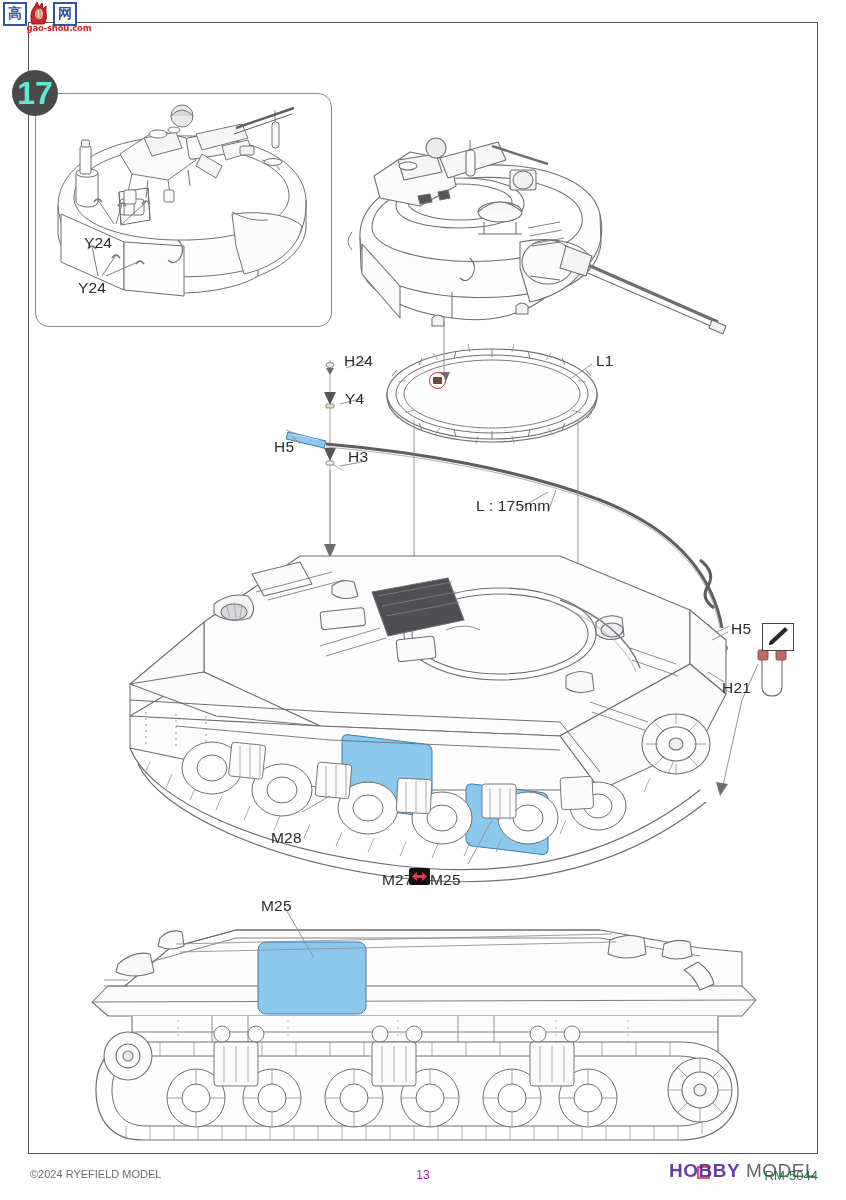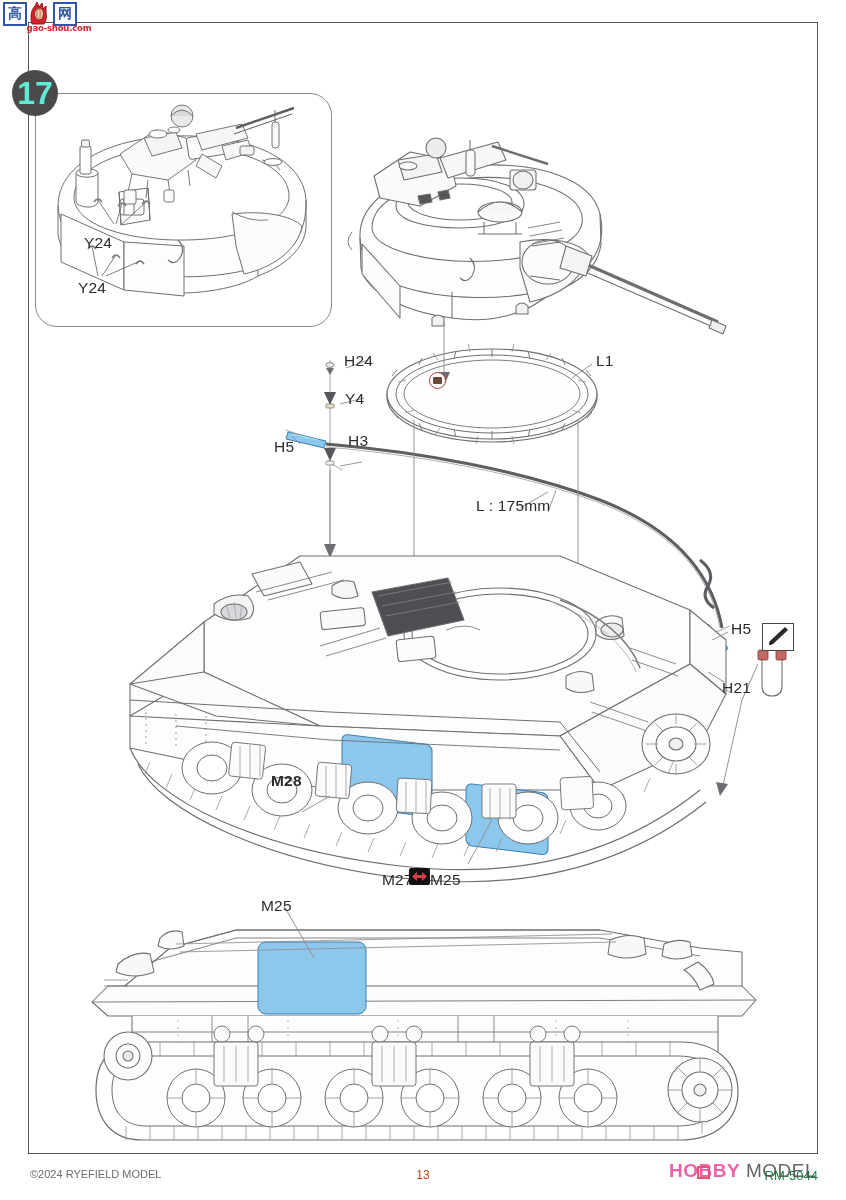--- a/index.html
+++ b/index.html
@@ -43,7 +43,7 @@
   
   .inset-box{
     position:absolute;left:35px;top:93px;width:295px;height:232px;
-    border:1.3px solid #8a8a8a;border-radius:22px;background:#fff;overflow:hidden;
+    border:1.3px solid #8a8a8a;border-radius:14px;background:#fff;overflow:hidden;
   }
   
   .lbl{

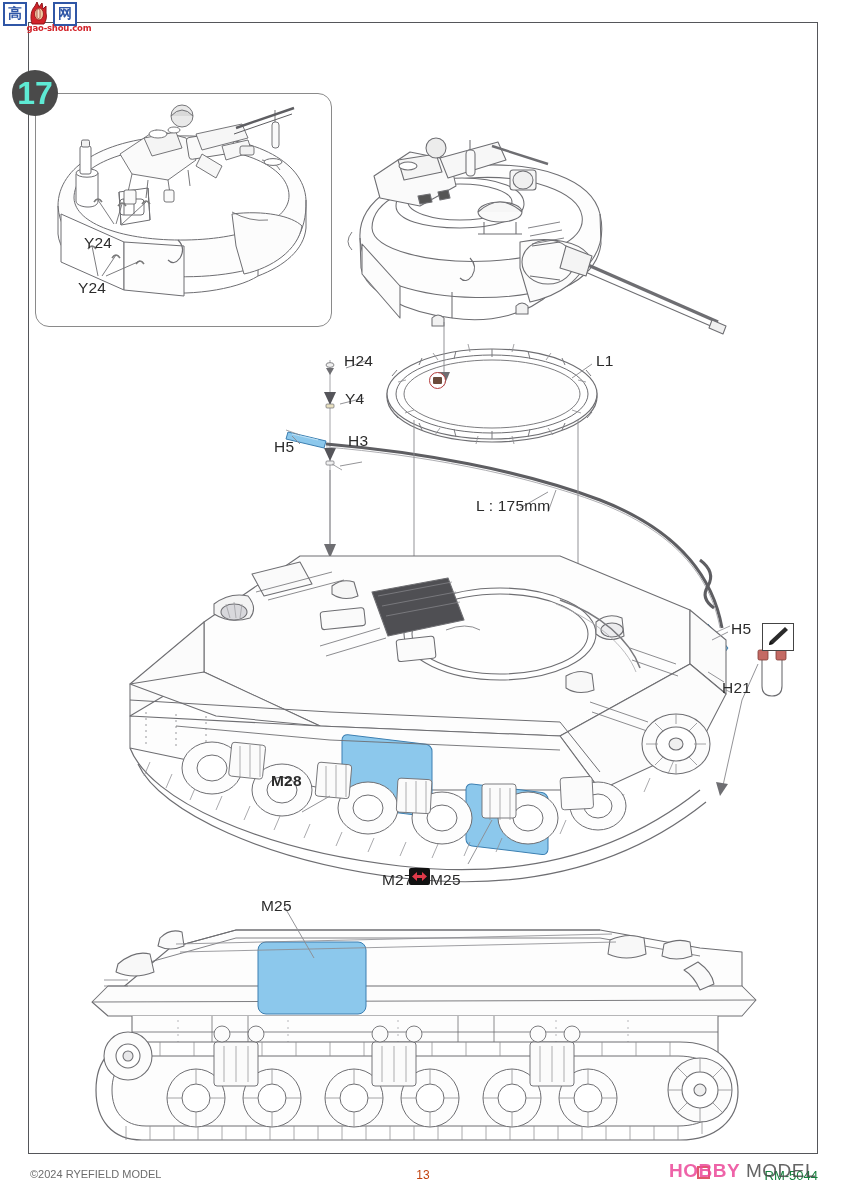--- a/index.html
+++ b/index.html
@@ -532,7 +532,7 @@
 <div class="lbl" style="left:344px;top:352px;text-align:right;">H24</div>
 <div class="lbl" style="left:345px;top:390px;">Y4</div>
 <div class="lbl" style="left:274px;top:438px;">H5</div>
-<div class="lbl" style="left:348px;top:432px;">H3</div>
+<div class="lbl" style="left:348px;top:448px;">H3</div>
 <div class="lbl" style="left:596px;top:352px;">L1</div>
 <div class="lbl" style="left:476px;top:497px;">L : 175mm</div>
 <div class="lbl" style="left:731px;top:620px;">H5</div>

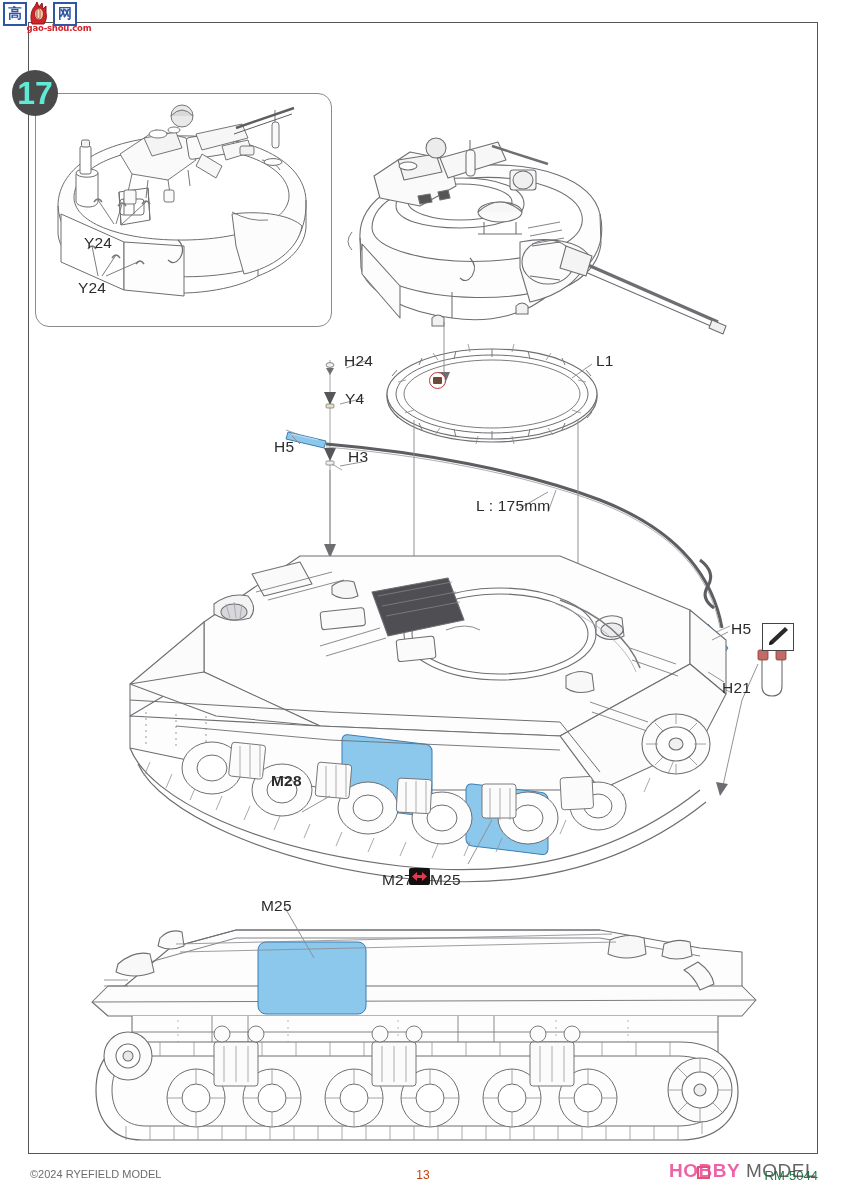--- a/index.html
+++ b/index.html
@@ -537,7 +537,7 @@
 <div class="lbl" style="left:476px;top:497px;">L : 175mm</div>
 <div class="lbl" style="left:731px;top:620px;">H5</div>
 <div class="lbl" style="left:722px;top:679px;text-align:center;">H21</div>
-<div class="lbl" style="left:271px;top:772px;font-weight:bold;">M28</div>
+<div class="lbl" style="left:271px;top:829px;">M28</div>
 <div class="lbl" style="left:382px;top:871px;">M27</div>
 <div class="lbl" style="left:430px;top:871px;">M25</div>
 <div class="lbl" style="left:261px;top:897px;">M25</div>

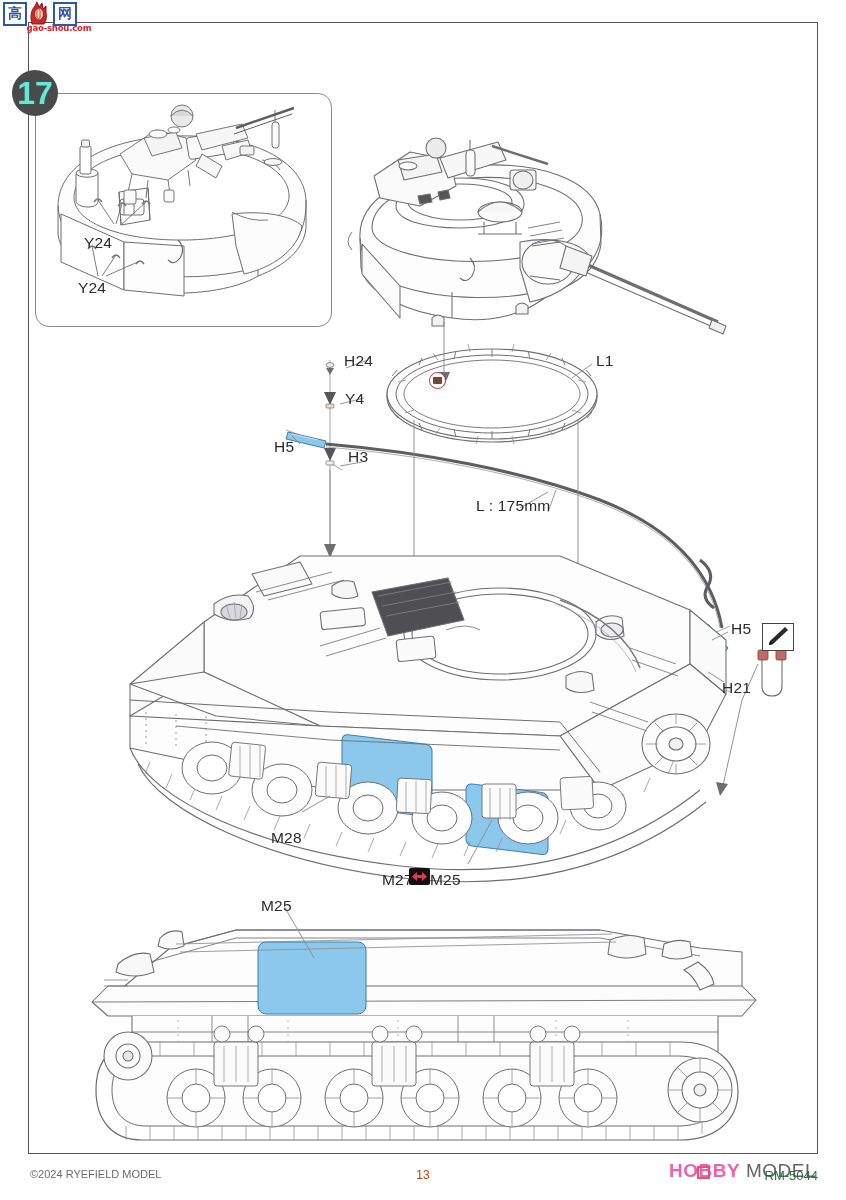--- a/index.html
+++ b/index.html
@@ -69,7 +69,7 @@
   .swap-icon svg{display:block;}
   
   .footer-left{position:absolute;left:30px;top:1168px;font-size:11px;color:#6c6c6c;}
-  .footer-center{position:absolute;left:0;top:1168px;width:846px;text-align:center;font-size:12px;color:#c2410c;}
+  .footer-center{position:absolute;left:0;top:1168px;width:846px;text-align:center;font-size:12px;color:#a21caf;}
   .footer-right{position:absolute;right:28px;top:1168px;font-size:13px;color:#15803d;}
   .hs-wm{
     position:absolute;right:30px;top:1160px;font-size:19px;color:#4a4a4a;

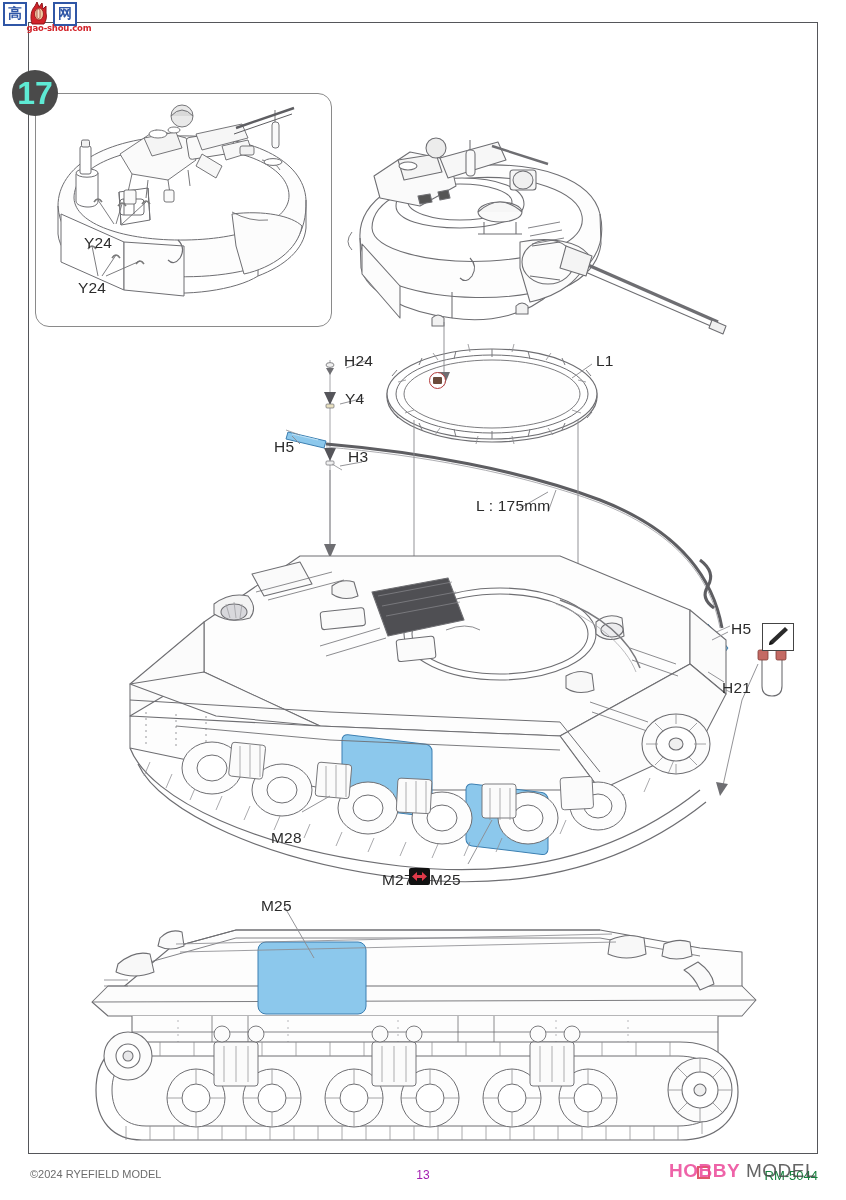--- a/index.html
+++ b/index.html
@@ -75,7 +75,7 @@
     position:absolute;right:30px;top:1160px;font-size:19px;color:#4a4a4a;
     font-family:"Liberation Sans", sans-serif;letter-spacing:0.5px;opacity:.85;
   }
-  .hs-wm .hs-mark{color:#ec4899;font-weight:bold;}
+  .hs-wm .hs-mark{color:#4c1d95;font-weight:bold;}
   .hs-box{
     position:absolute;right:136px;top:1166px;width:13px;height:13px;
     border:2px solid #e0576b;box-sizing:border-box;

